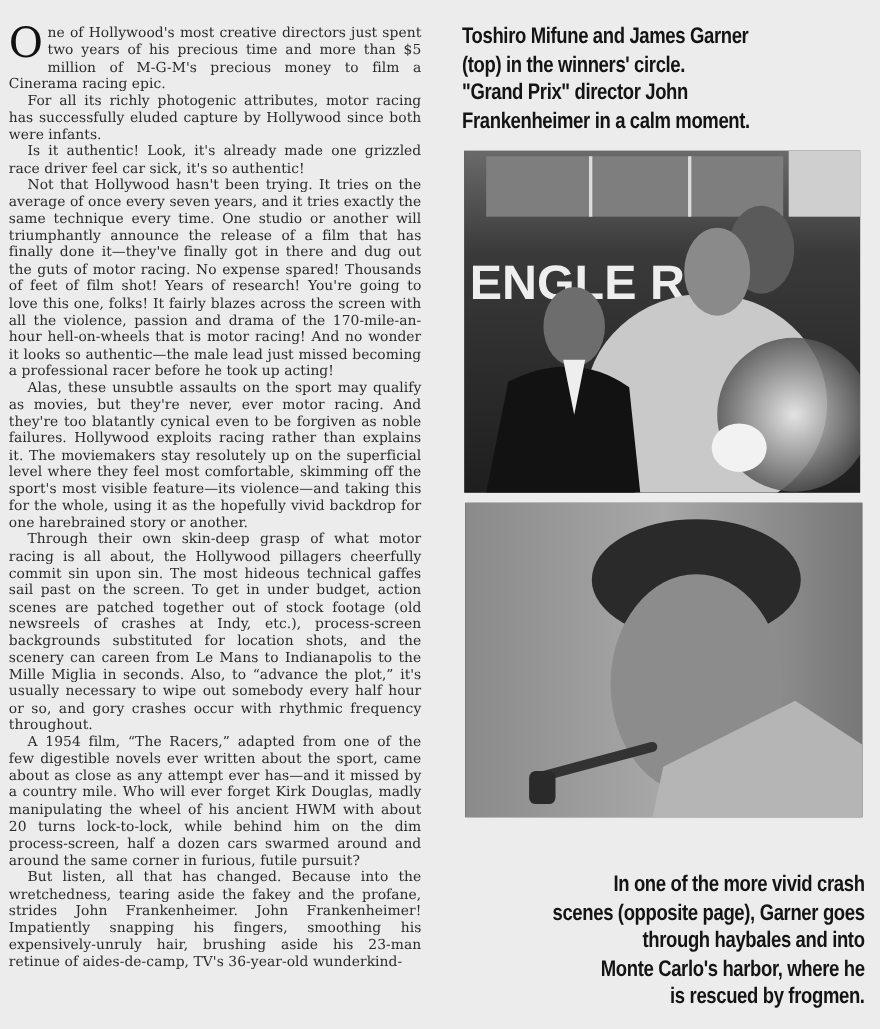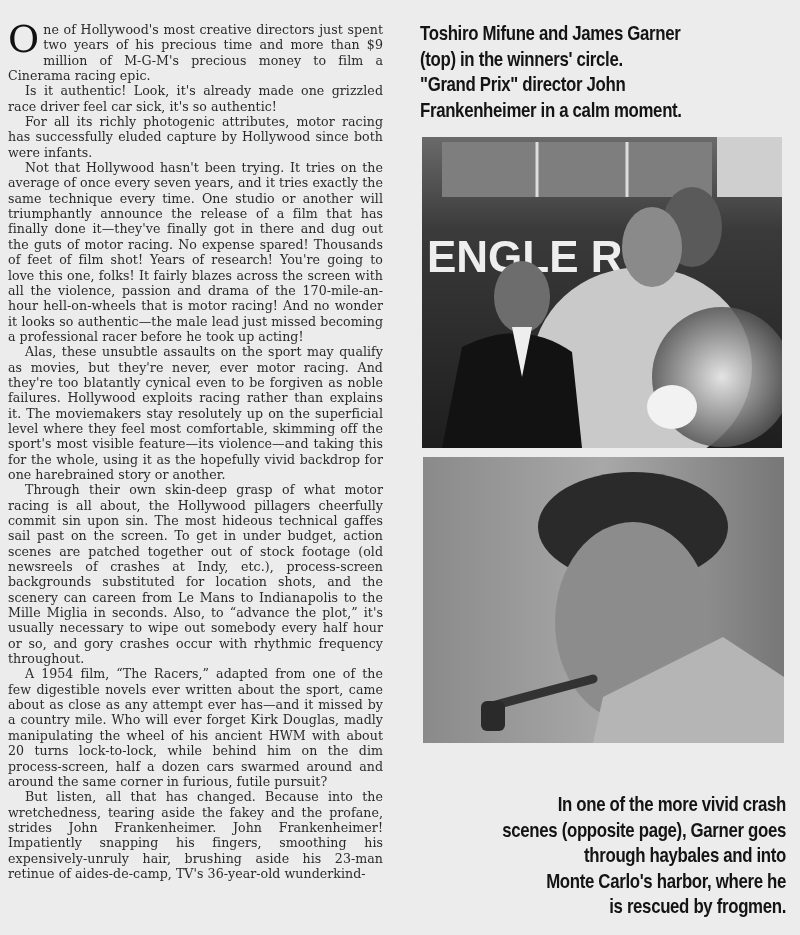--- a/index.html
+++ b/index.html
@@ -41,7 +41,7 @@
 <body>
 
 <div class="col">
-  <p class="first"><span class="dropcap">O</span><span>ne of Hollywood's most creative directors just spent two years of his precious time and more than $9 million of M-G-M's precious money to film a Cinerama racing epic.</span></p>
+  <p class="first"><span class="dropcap">O</span><span>ne of Hollywood's most creative directors just spent two years of his precious time and more than $5 million of M-G-M's precious money to film a Cinerama racing epic.</span></p>
   <p>Is it authentic! Look, it's already made one grizzled race driver feel car sick, it's so authentic!</p>
   <p>For all its richly photogenic attributes, motor racing has successfully eluded capture by Hollywood since both were infants.</p>
   <p>Not that Hollywood hasn't been trying. It tries on the average of once every seven years, and it tries exactly the same technique every time. One studio or another will triumphantly announce the release of a film that has finally done it—they've finally got in there and dug out the guts of motor racing. No expense spared! Thousands of feet of film shot! Years of research! You're going to love this one, folks! It fairly blazes across the screen with all the violence, passion and drama of the 170-mile-an-hour hell-on-wheels that is motor racing! And no wonder it looks so authentic—the male lead just missed becoming a professional racer before he took up acting!</p>

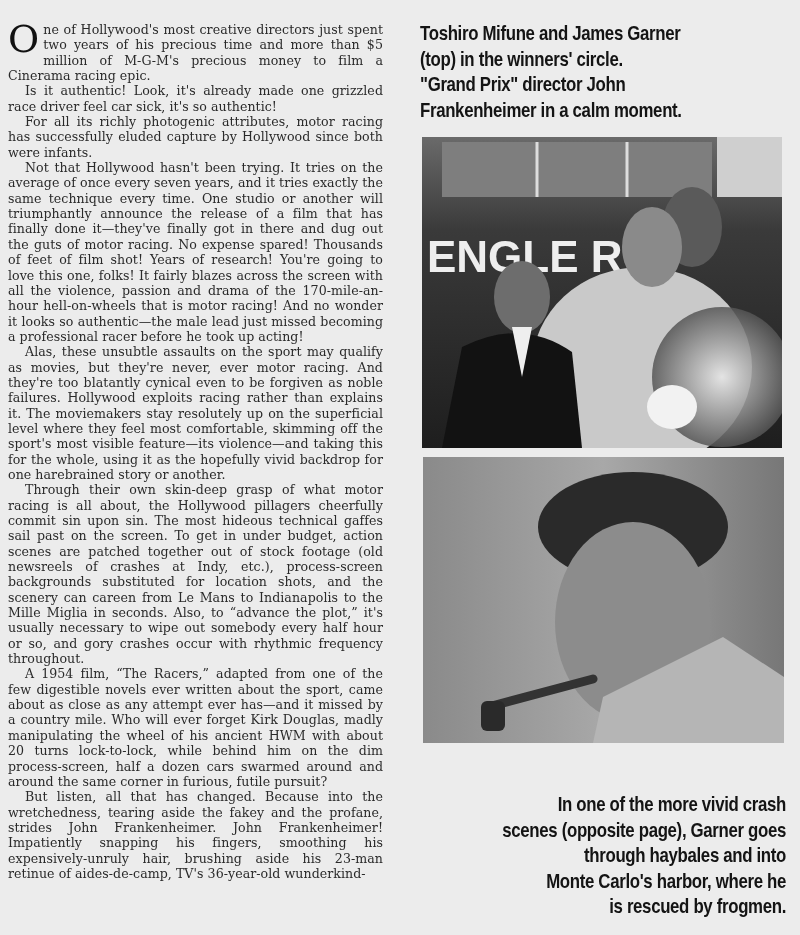--- a/index.html
+++ b/index.html
@@ -42,8 +42,8 @@
 
 <div class="col">
   <p class="first"><span class="dropcap">O</span><span>ne of Hollywood's most creative directors just spent two years of his precious time and more than $5 million of M-G-M's precious money to film a Cinerama racing epic.</span></p>
+  <p>For all its richly photogenic attributes, motor racing has successfully eluded capture by Hollywood since both were infants.</p>
   <p>Is it authentic! Look, it's already made one grizzled race driver feel car sick, it's so authentic!</p>
-  <p>For all its richly photogenic attributes, motor racing has successfully eluded capture by Hollywood since both were infants.</p>
   <p>Not that Hollywood hasn't been trying. It tries on the average of once every seven years, and it tries exactly the same technique every time. One studio or another will triumphantly announce the release of a film that has finally done it—they've finally got in there and dug out the guts of motor racing. No expense spared! Thousands of feet of film shot! Years of research! You're going to love this one, folks! It fairly blazes across the screen with all the violence, passion and drama of the 170-mile-an-hour hell-on-wheels that is motor racing! And no wonder it looks so authentic—the male lead just missed becoming a professional racer before he took up acting!</p>
   <p>Alas, these unsubtle assaults on the sport may qualify as movies, but they're never, ever motor racing. And they're too blatantly cynical even to be forgiven as noble failures. Hollywood exploits racing rather than explains it. The moviemakers stay resolutely up on the superficial level where they feel most comfortable, skimming off the sport's most visible feature—its violence—and taking this for the whole, using it as the hopefully vivid backdrop for one harebrained story or another.</p>
   <p>Through their own skin-deep grasp of what motor racing is all about, the Hollywood pillagers cheerfully commit sin upon sin. The most hideous technical gaffes sail past on the screen. To get in under budget, action scenes are patched together out of stock footage (old newsreels of crashes at Indy, etc.), process-screen backgrounds substituted for location shots, and the scenery can careen from Le Mans to Indianapolis to the Mille Miglia in seconds. Also, to “advance the plot,” it's usually necessary to wipe out somebody every half hour or so, and gory crashes occur with rhythmic frequency throughout.</p>

